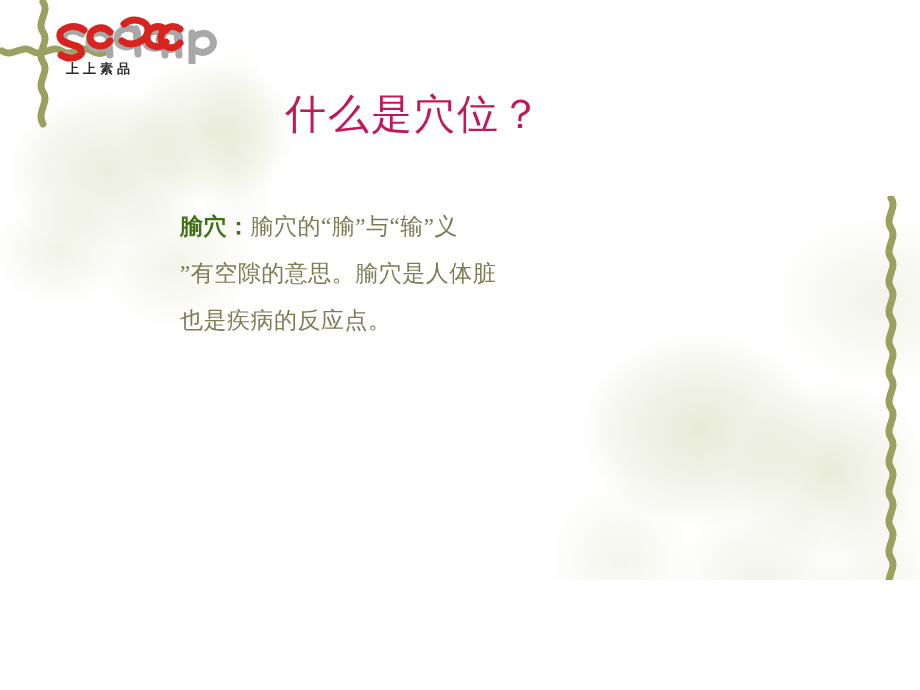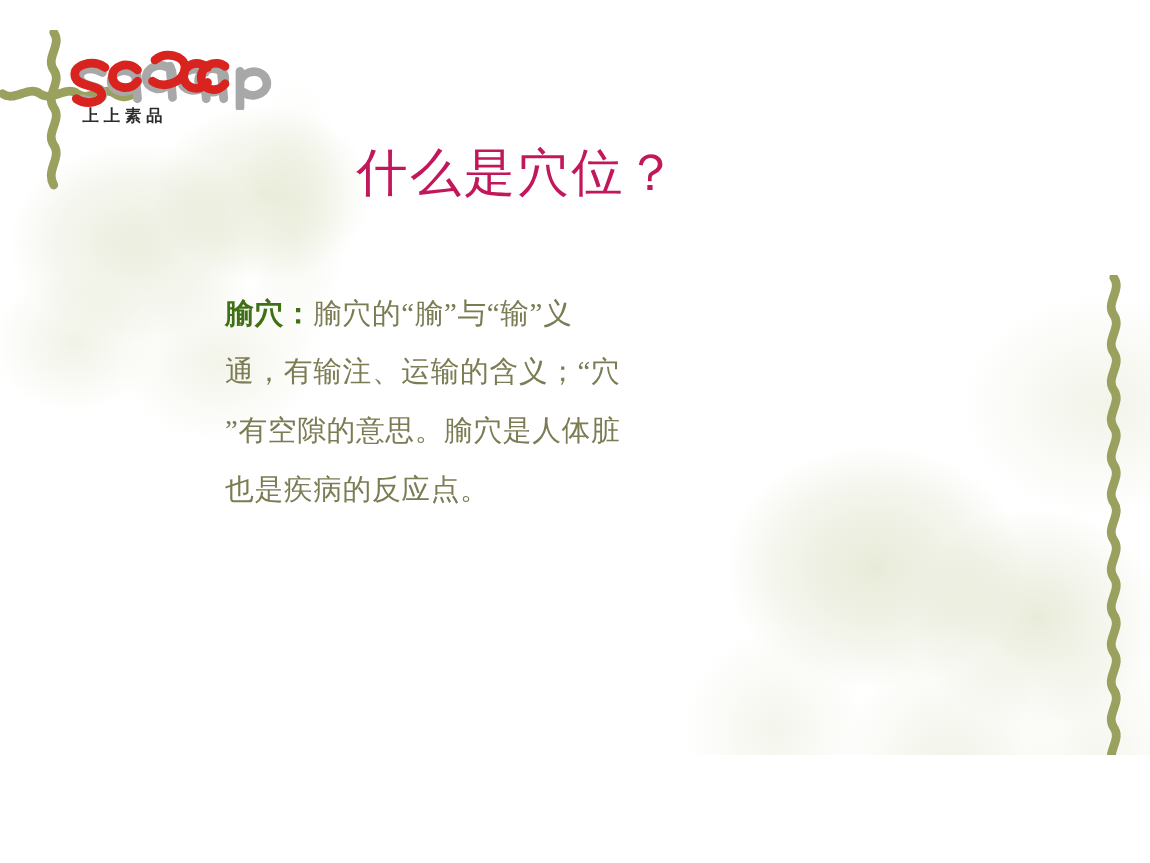--- a/index.html
+++ b/index.html
@@ -29,7 +29,6 @@
       radial-gradient(ellipse 100px 110px at 620px 560px, rgba(200,206,160,0.20) 0%, rgba(255,255,255,0) 74%),
       radial-gradient(ellipse 150px 120px at 880px 300px, rgba(196,202,155,0.22) 0%, rgba(255,255,255,0) 74%),
       radial-gradient(ellipse 90px 200px at 880px 620px, rgba(198,204,158,0.22) 0%, rgba(255,255,255,0) 74%);
-    margin-top: 24px;
   }
 
   

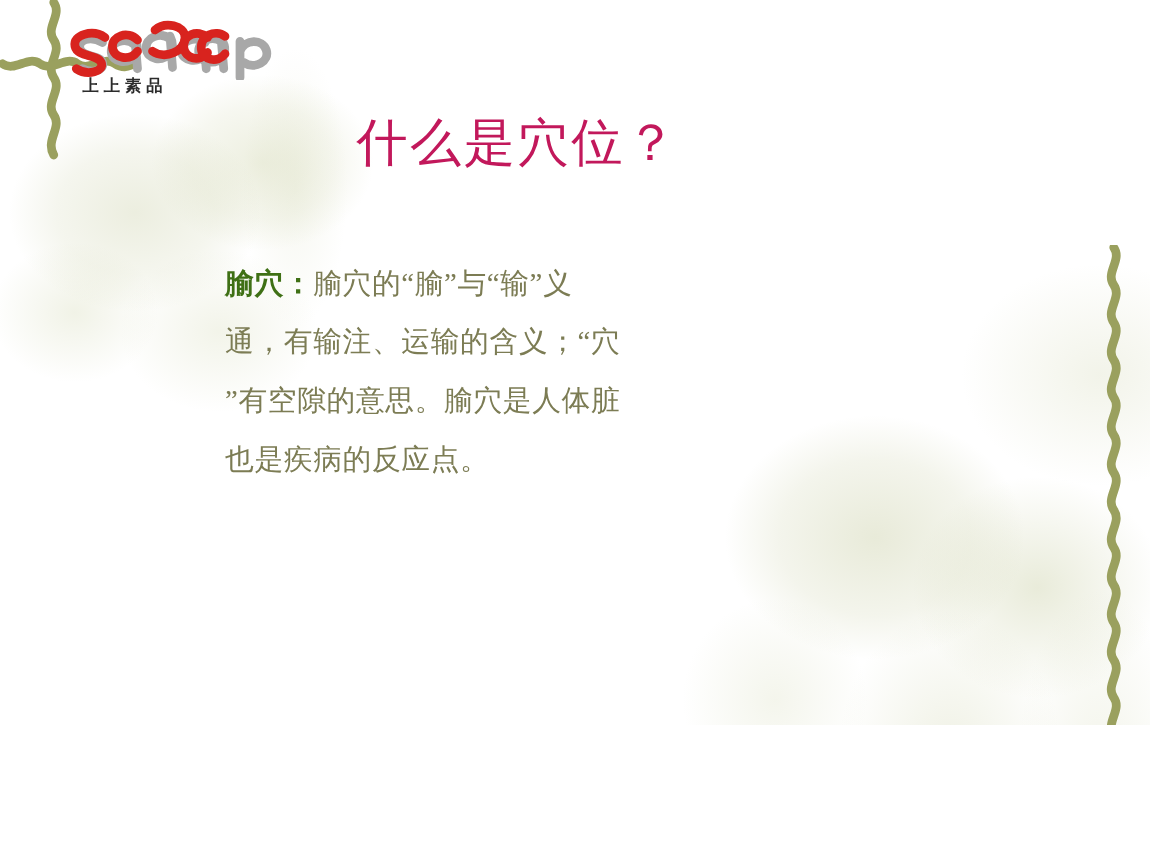--- a/index.html
+++ b/index.html
@@ -169,7 +169,6 @@
 
   <div class="body-block">
     <div class="body-line"><span class="lead">腧穴</span><span class="lead-colon">：</span><span>腧穴的“腧”与“输”义</span></div>
-    <div class="body-line">通，有输注、运输的含义；“穴</div>
     <div class="body-line">”有空隙的意思。腧穴是人体脏</div>
     <div class="body-line">也是疾病的反应点。</div>
   </div>

